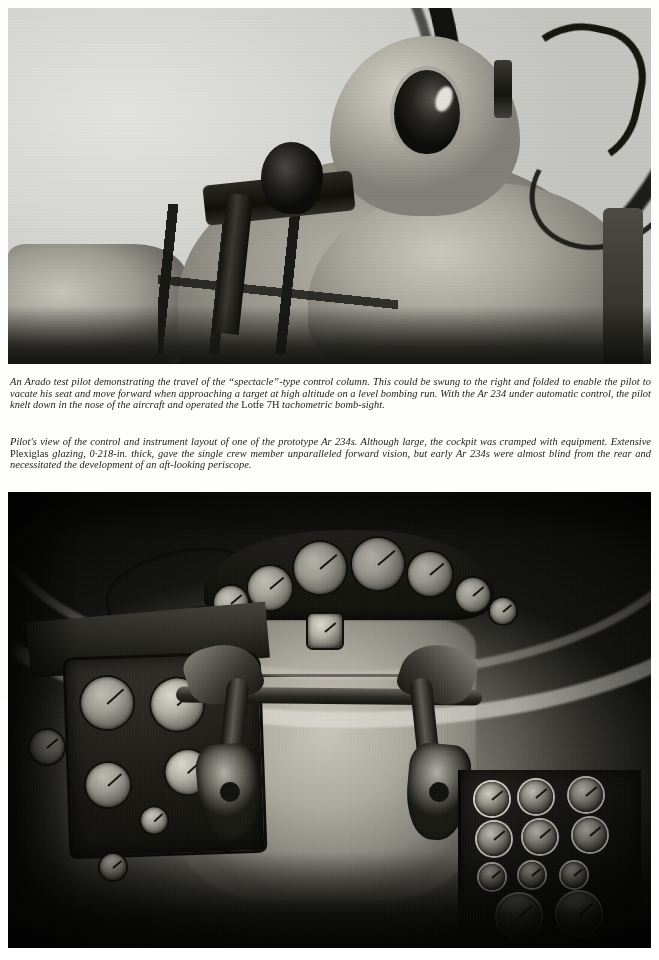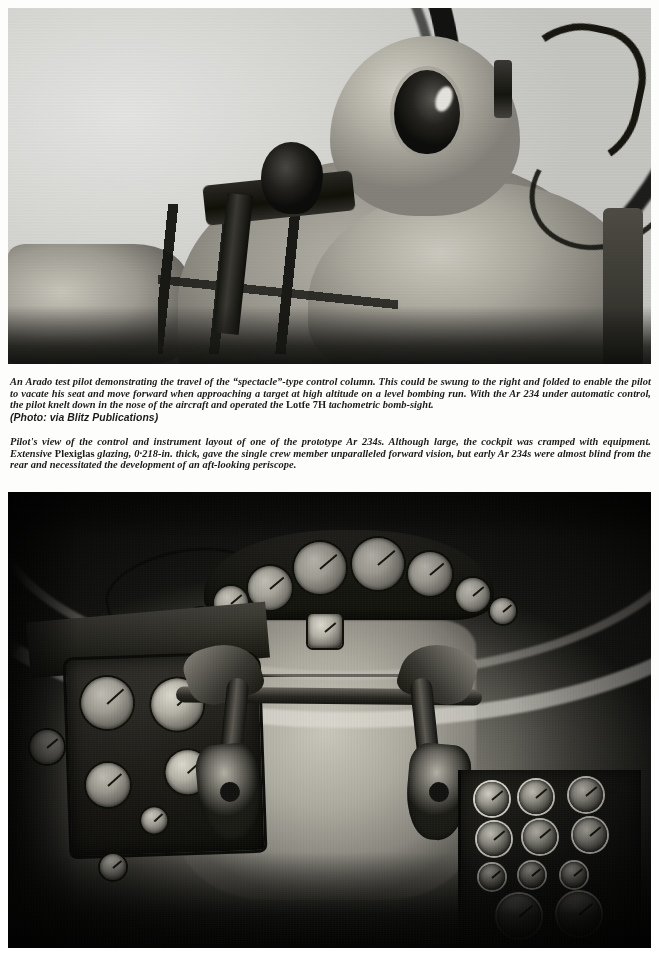--- a/index.html
+++ b/index.html
@@ -21,7 +21,6 @@
     width: 659px;
     height: 700px;
     background: #fdfdfc;
-    font-weight: bold;
   }
 
   

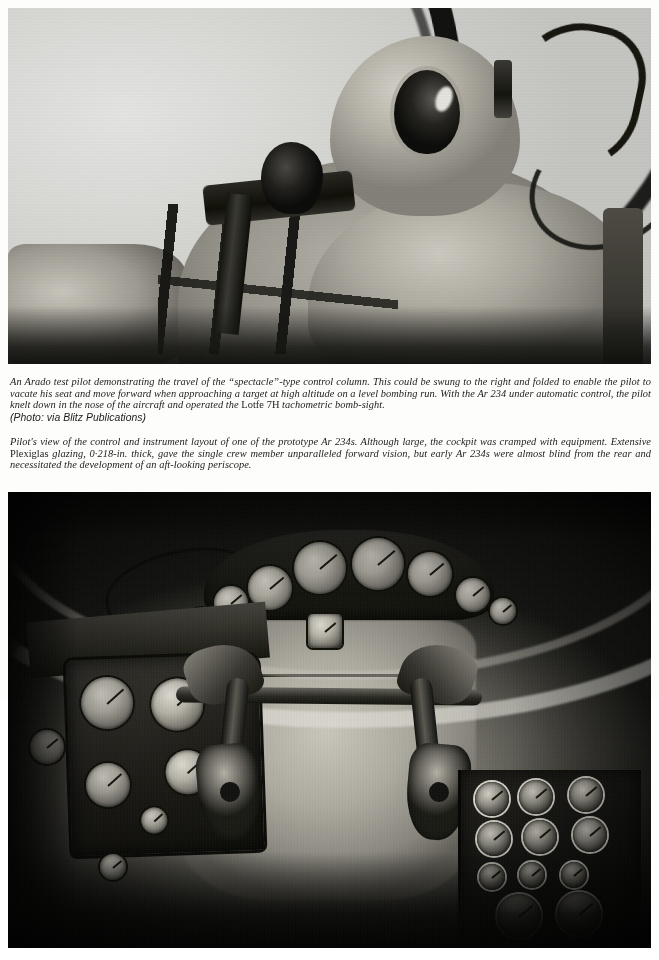--- a/index.html
+++ b/index.html
@@ -517,7 +517,6 @@
 
   <div class="caption" id="caption-top">
     <p><span>An Arado test pilot demonstrating the travel of the “spectacle”-type control column. This could be swung to the right and folded to enable the pilot to vacate his seat and move forward when approaching a target at high altitude on a level bombing run. With the Ar 234 under automatic control, the pilot knelt down in the nose of the aircraft and operated the </span><span class="upright">Lotfe 7H</span><span> tachometric bomb-sight.</span></p>
-    <p class="credit">(Photo: via Blitz Publications)</p>
   </div>
 
   <div class="caption" id="caption-bottom">

